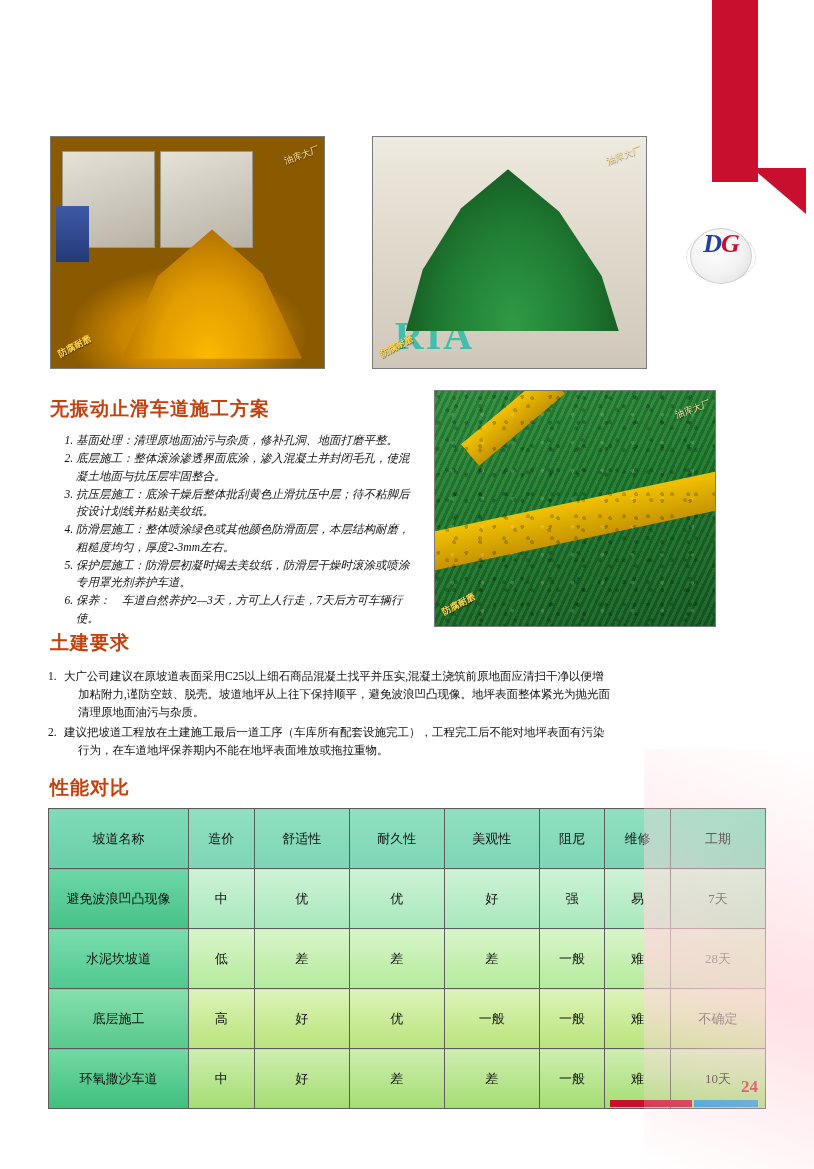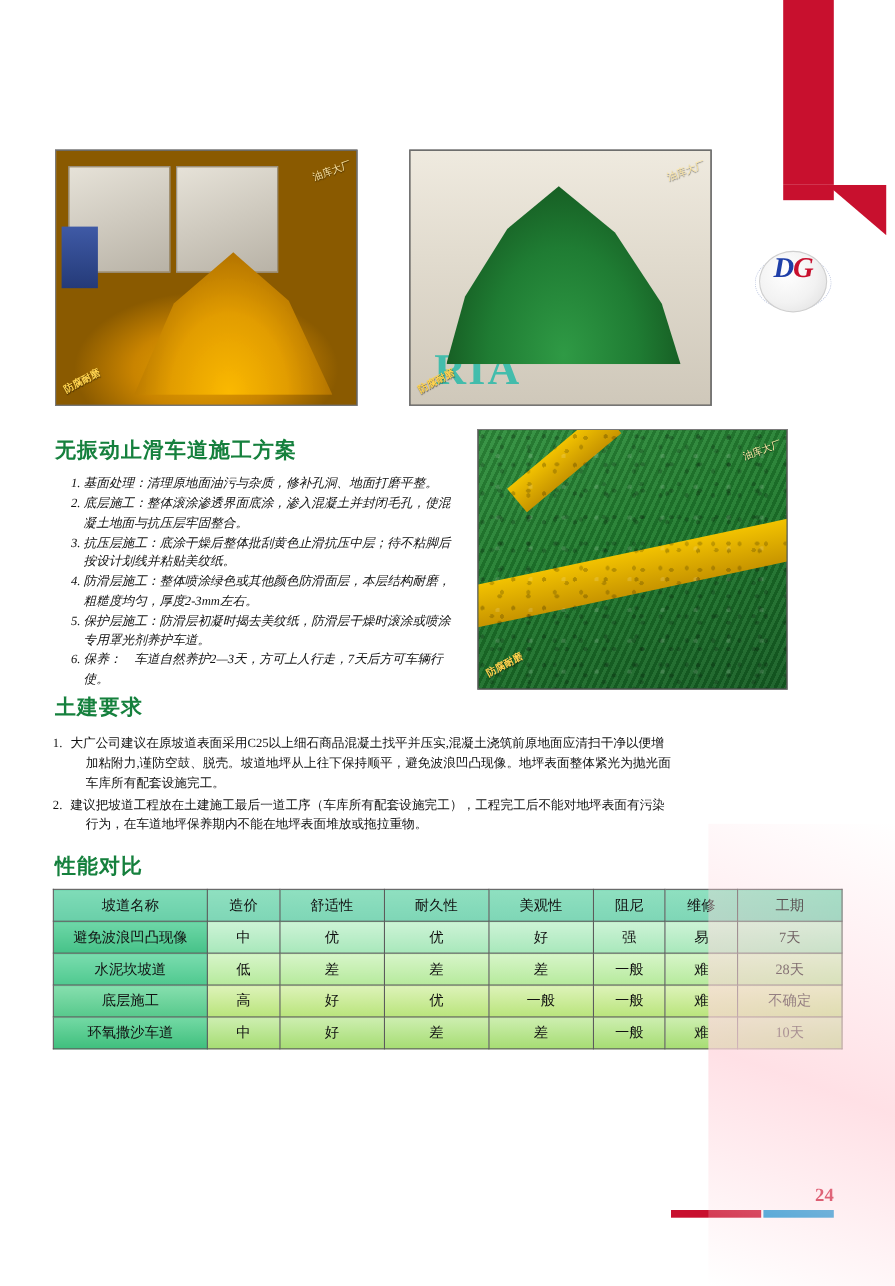--- a/index.html
+++ b/index.html
@@ -152,7 +152,7 @@
   
   .h-red {
     position:absolute;
-    color:#15803d;
+    color:#c2410c;
     font-weight:bold;
     font-family:Liberation Sans, sans-serif;
     letter-spacing:1px;

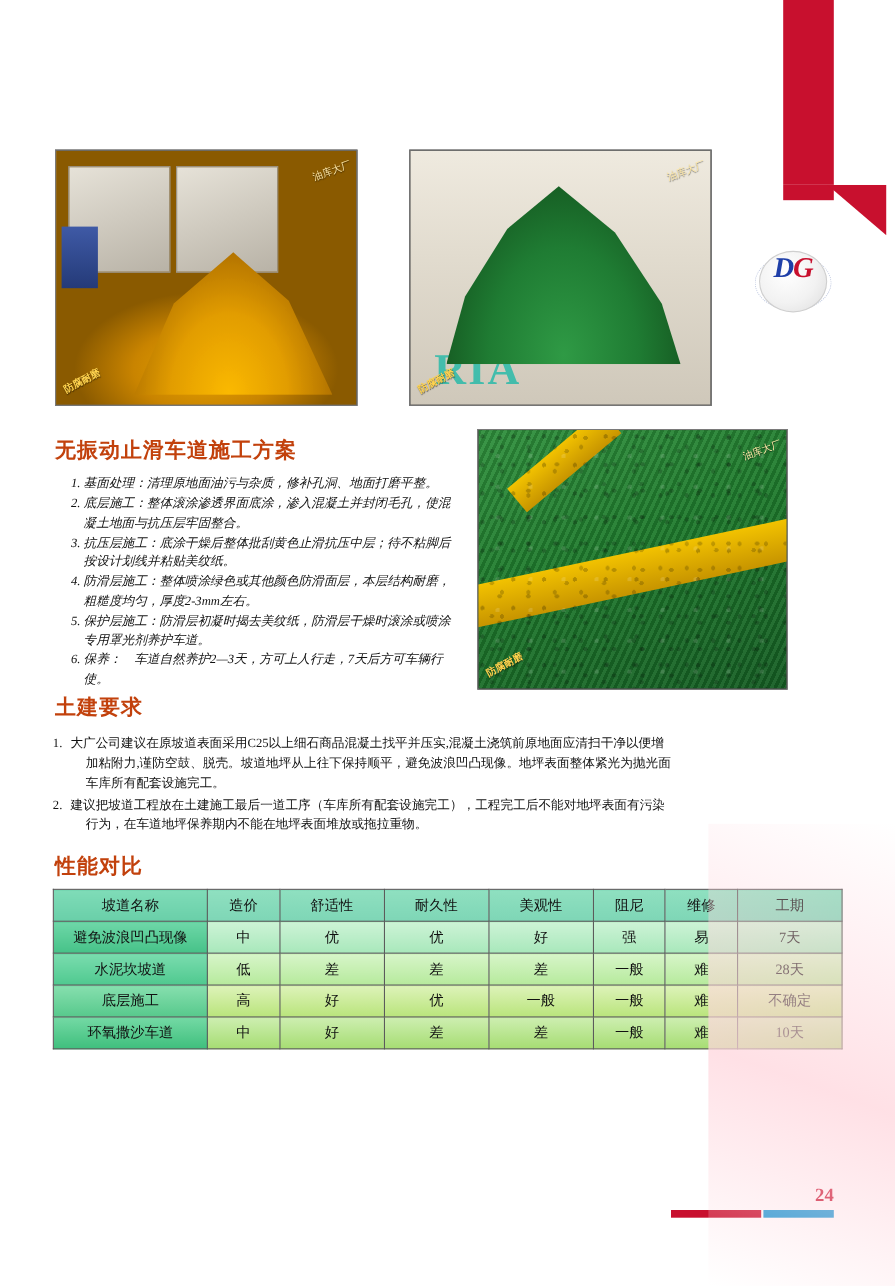--- a/index.html
+++ b/index.html
@@ -285,7 +285,7 @@
     <div class="body">
       <div>大广公司建议在原坡道表面采用C25以上细石商品混凝土找平并压实,混凝土浇筑前原地面应清扫干净以便增</div>
       <div class="l2">加粘附力,谨防空鼓、脱壳。坡道地坪从上往下保持顺平，避免波浪凹凸现像。地坪表面整体紧光为抛光面</div>
-      <div class="l2">车库所有配套设施完工。</div>
+      <div class="l2">清理原地面油污与杂质。</div>
     </div>
   </div>
   <div class="row">

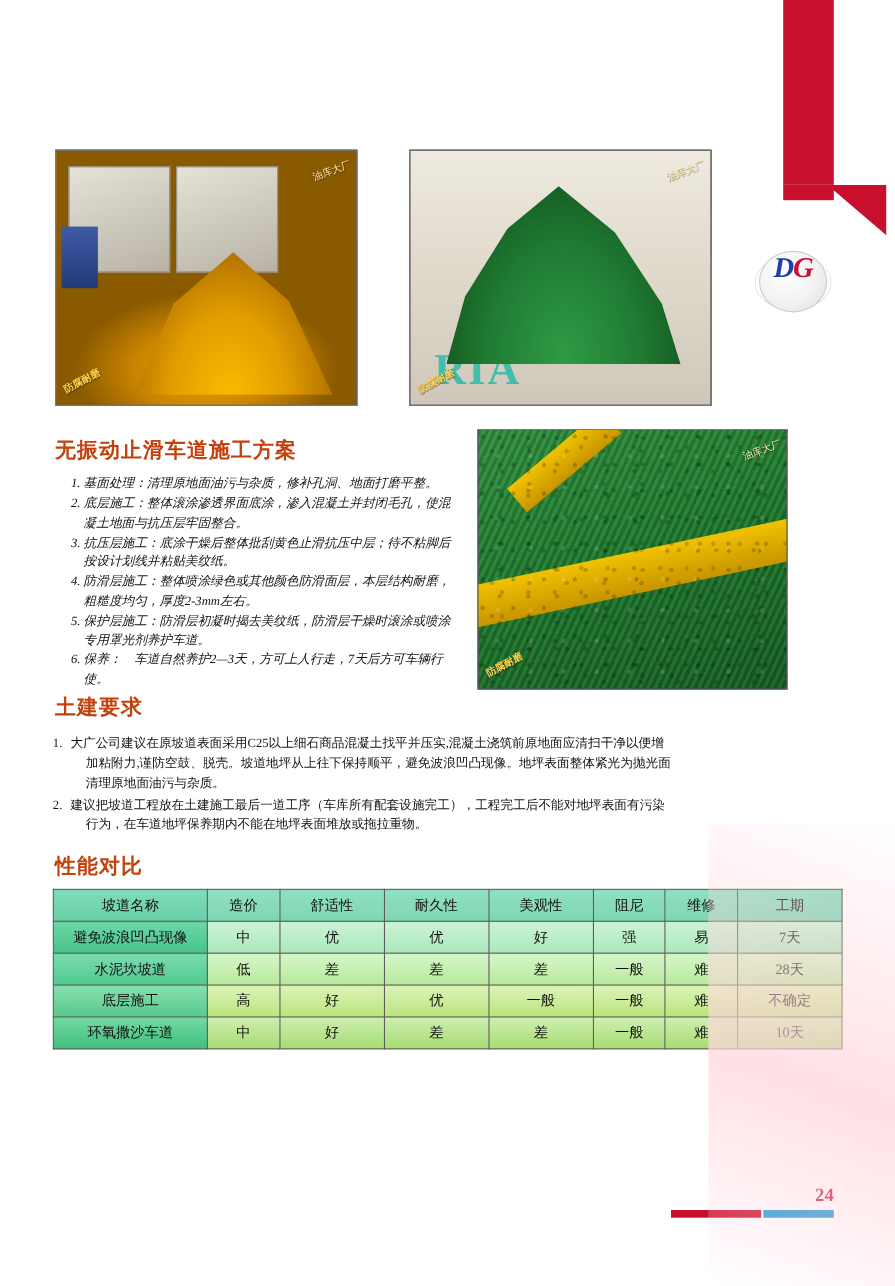--- a/index.html
+++ b/index.html
@@ -190,7 +190,7 @@
   table.perf td, table.perf th {
     border:1px solid #5b5b5b;
     text-align:center;
-    height:29px;
+    height:60px;
     font-weight:normal;
     color:#111;
   }

